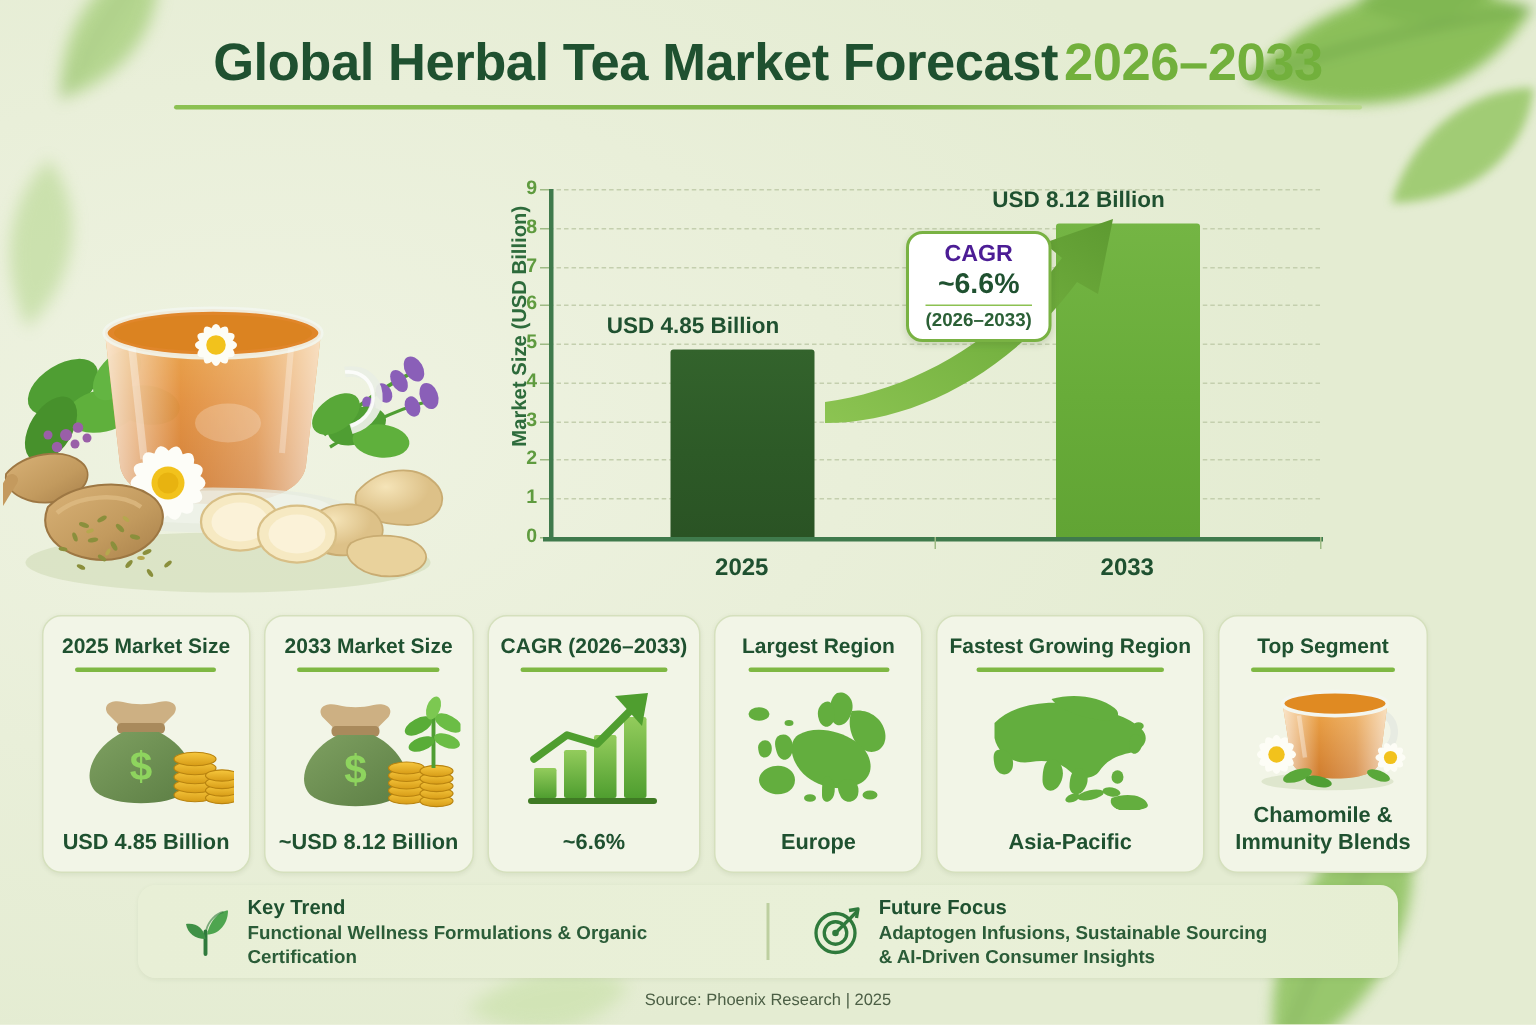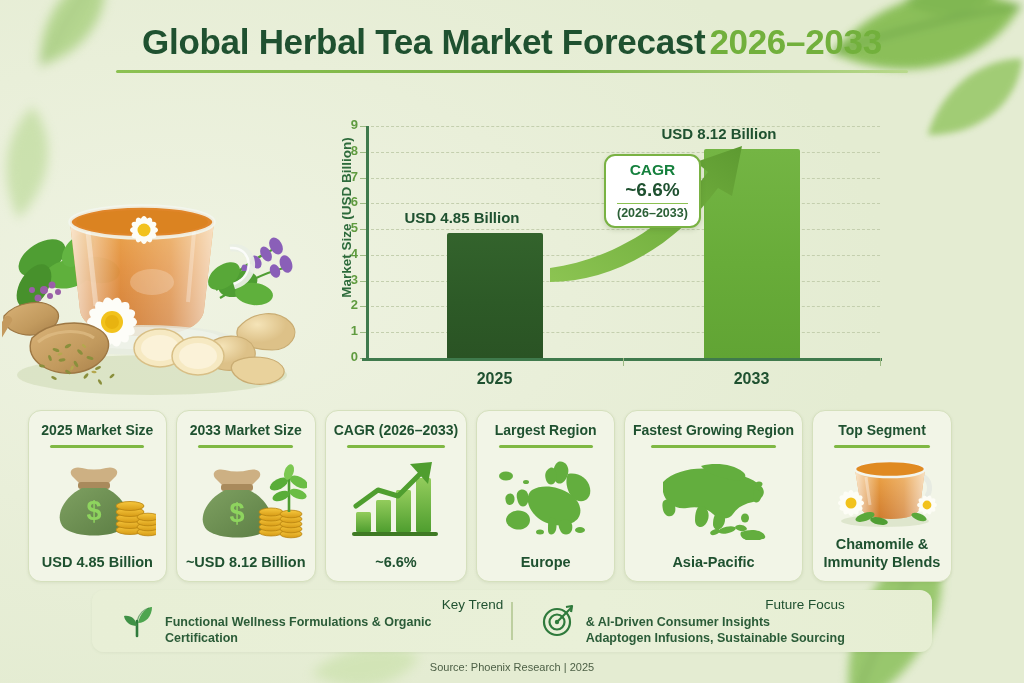--- a/index.html
+++ b/index.html
@@ -159,7 +159,7 @@
     box-shadow: 0 2px 5px rgba(60,90,40,.18);
     line-height: 1.12;
   }
-  .cagr-label { font-size: 15.5px; font-weight: bold; color: #15803d; }
+  .cagr-label { font-size: 15.5px; font-weight: bold; color: #4c1d95; }
   .cagr-value { font-size: 19px; font-weight: bold; color: #1f5130; margin-top: 1px; }
   .cagr-period {
     font-size: 12.5px; font-weight: bold; color: #2b6036;

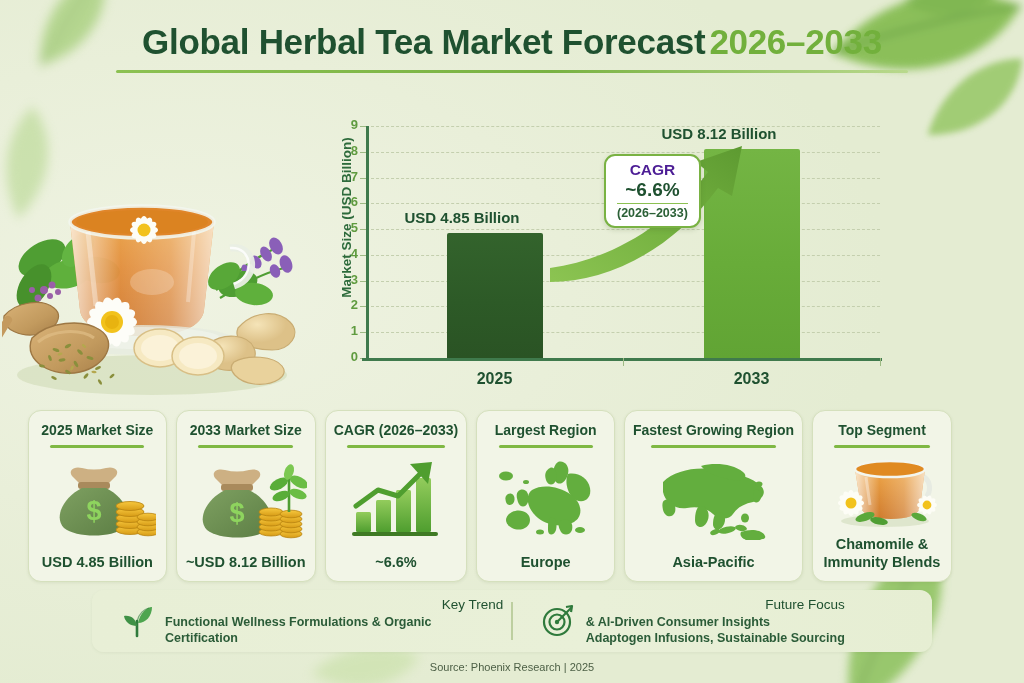--- a/index.html
+++ b/index.html
@@ -243,9 +243,8 @@
   .strip-text { line-height: 1.28; }
   .strip-head {
     font-size: 13.5px;
-    font-weight: normal;
+    font-weight: bold;
     color: #1f5130;
-    text-align: right;
   }
   .strip-body {
     font-size: 12.5px;

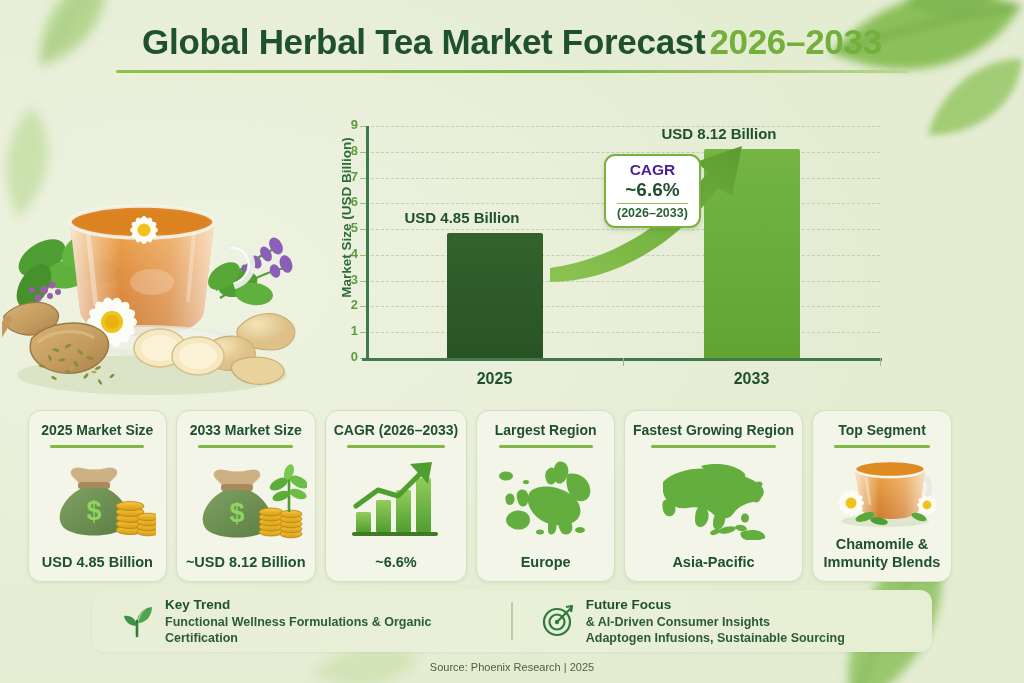--- a/index.html
+++ b/index.html
@@ -779,8 +779,8 @@
       </div>
       <div class="strip-text">
         <div class="strip-head">Future Focus</div>
+        <div class="strip-body">Adaptogen Infusions, Sustainable Sourcing</div>
         <div class="strip-body">&amp; AI-Driven Consumer Insights</div>
-        <div class="strip-body">Adaptogen Infusions, Sustainable Sourcing</div>
       </div>
     </div>
   </div>

